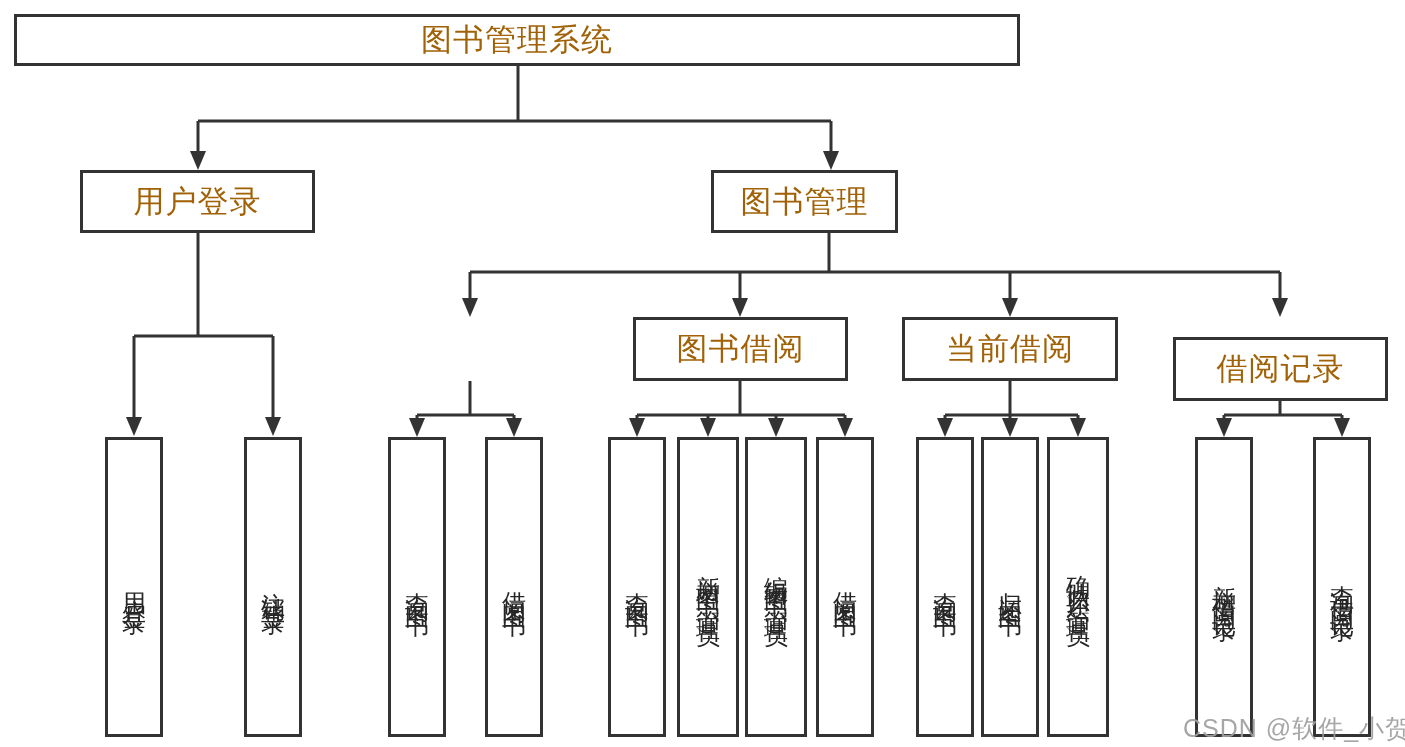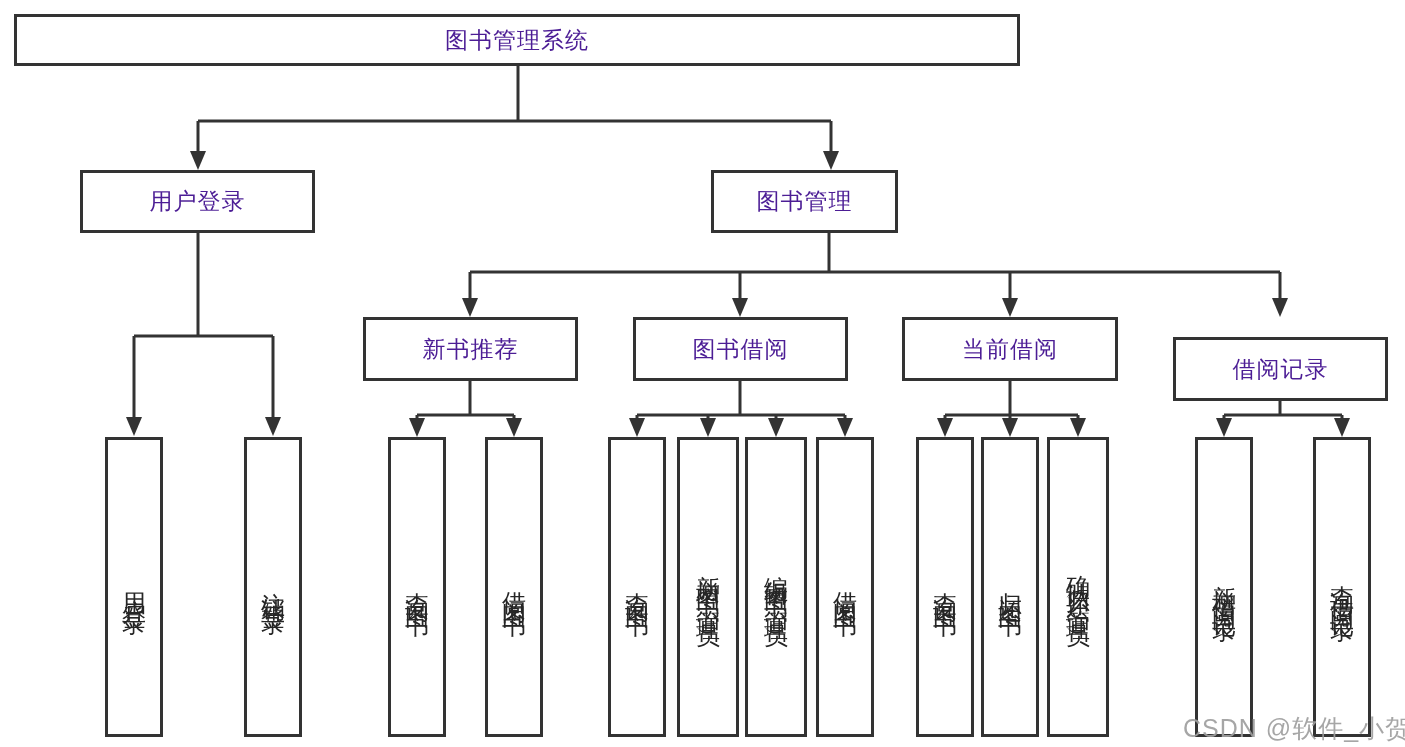--- a/index.html
+++ b/index.html
@@ -32,8 +32,8 @@
     z-index: 2;
   }
   .hlabel {
-    font-size: 23px;
-    color: #4c1d95;
+    font-size: 31px;
+    color: #a16207;
     letter-spacing: 1px;
     white-space: nowrap;
   }

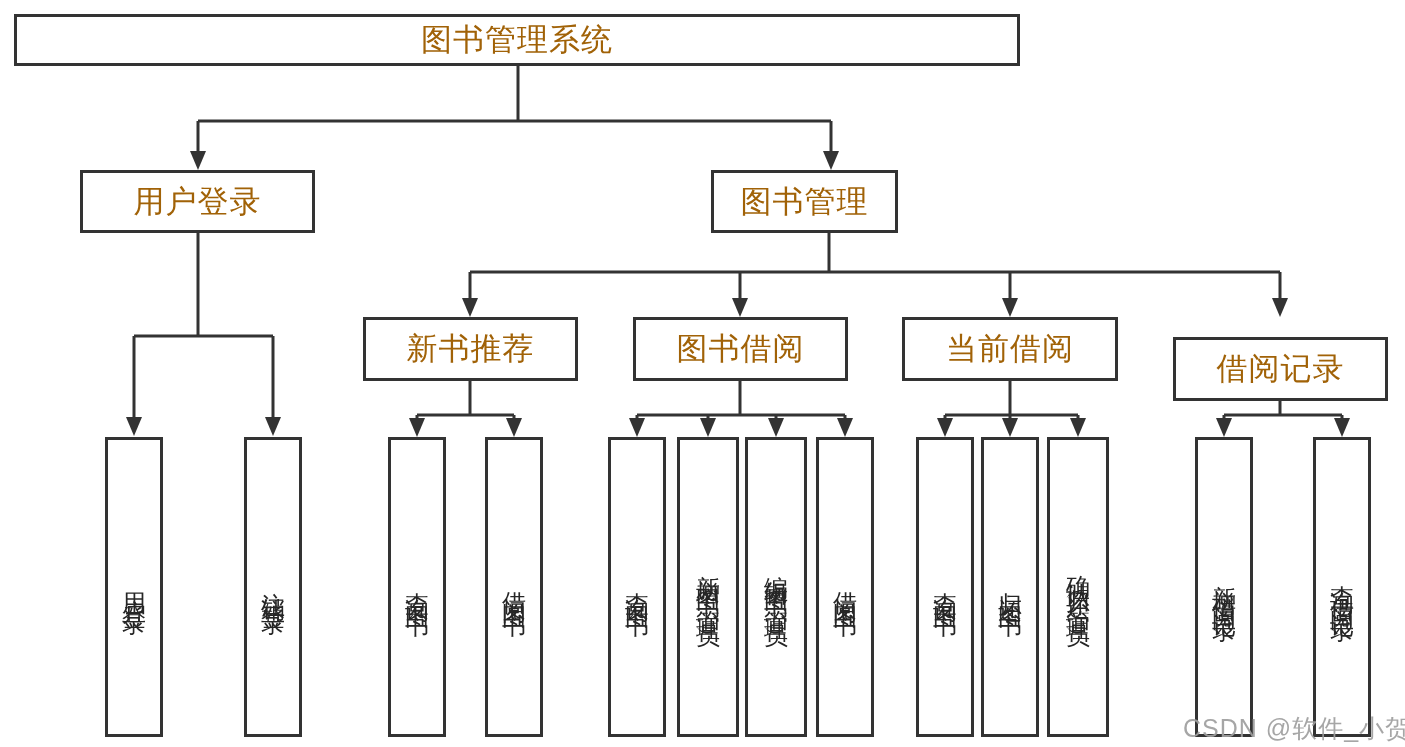--- a/index.html
+++ b/index.html
@@ -143,9 +143,6 @@
     <span class="hlabel">图书管理</span>
   </div>
 
-  <div class="node" style="left:363px; top:317px; width:215px; height:64px;">
-    <span class="hlabel">新书推荐</span>
-  </div>
   <div class="node" style="left:633px; top:317px; width:215px; height:64px;">
     <span class="hlabel">图书借阅</span>
   </div>

